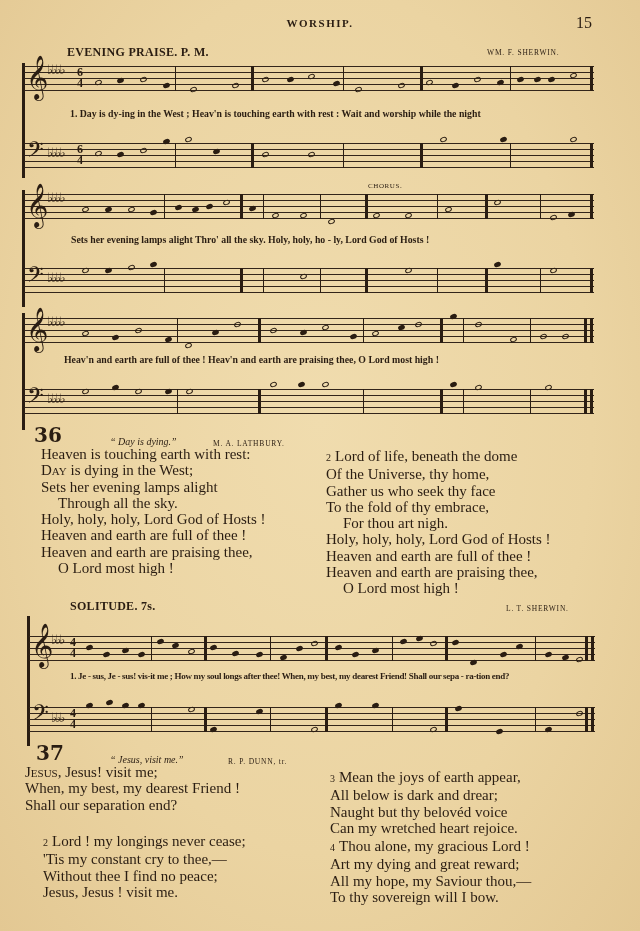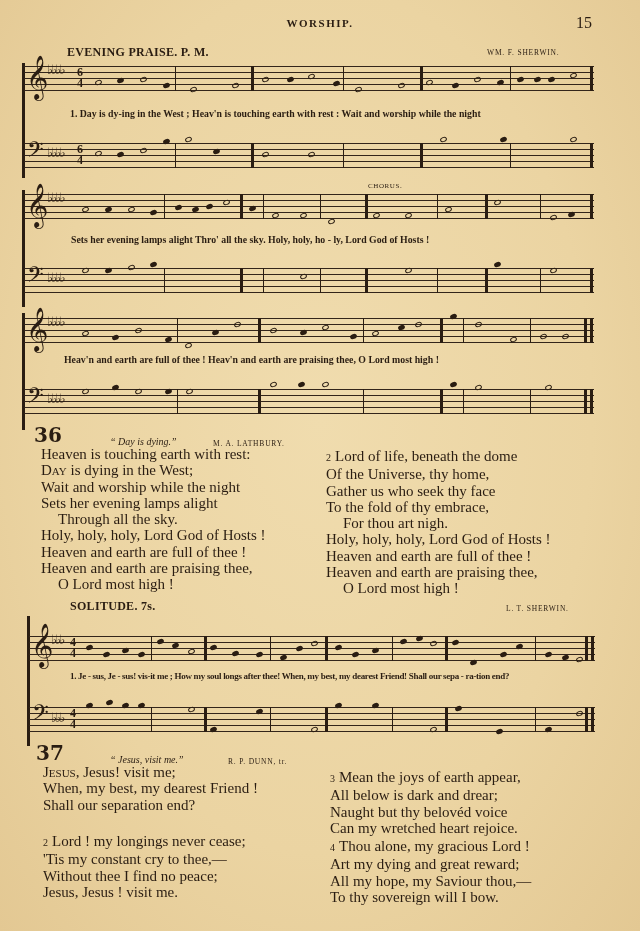--- a/index.html
+++ b/index.html
@@ -273,7 +273,6 @@
   <div class="abs verse" style="left:41px; top:446px;">
     <span class="line">Heaven is touching earth with rest:</span>
     <span class="line"><span class="smallcaps">Day</span> is dying in the West;</span>
-    <span class="line">Wait and worship while the night</span>
     <span class="line">Sets her evening lamps alight</span>
     <span class="line indent">Through all the sky.</span>
     <span class="line">Holy, holy, holy, Lord God of Hosts !</span>

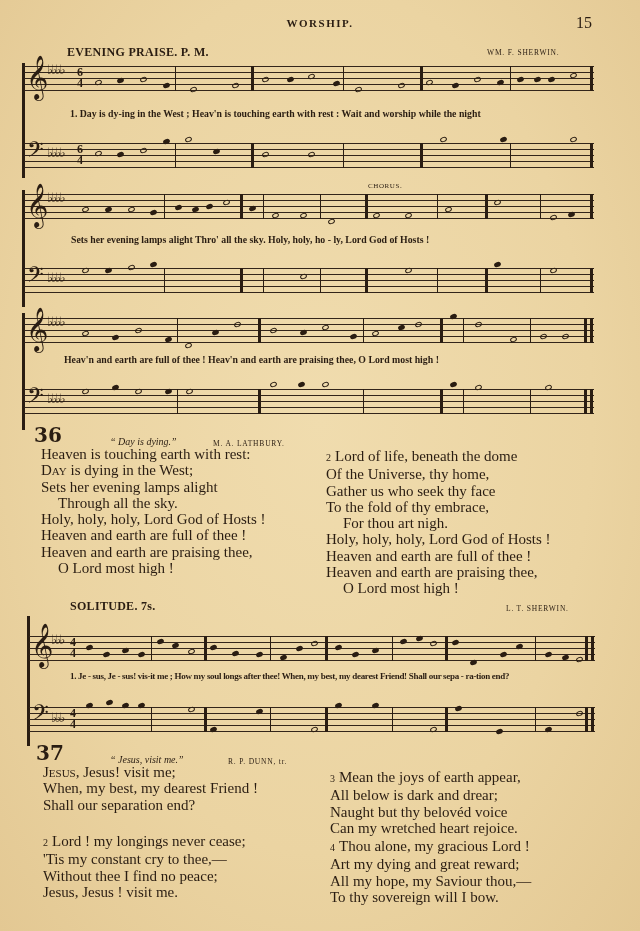--- a/index.html
+++ b/index.html
@@ -388,7 +388,7 @@
   <div class="abs first-line-title" style="left:110px; top:754px;">“ Jesus, visit me.”</div>
   <div class="abs author" style="left:228px; top:757px;">R. P. DUNN, tr.</div>
 
-  <div class="abs verse" style="left:43px; top:764px;">
+  <div class="abs verse" style="left:25px; top:764px;">
     <span class="line"><span class="smallcaps">Jesus</span>, Jesus!  visit me;</span>
     <span class="line">When, my best, my dearest Friend !</span>
     <span class="line">Shall our separation end?</span>

